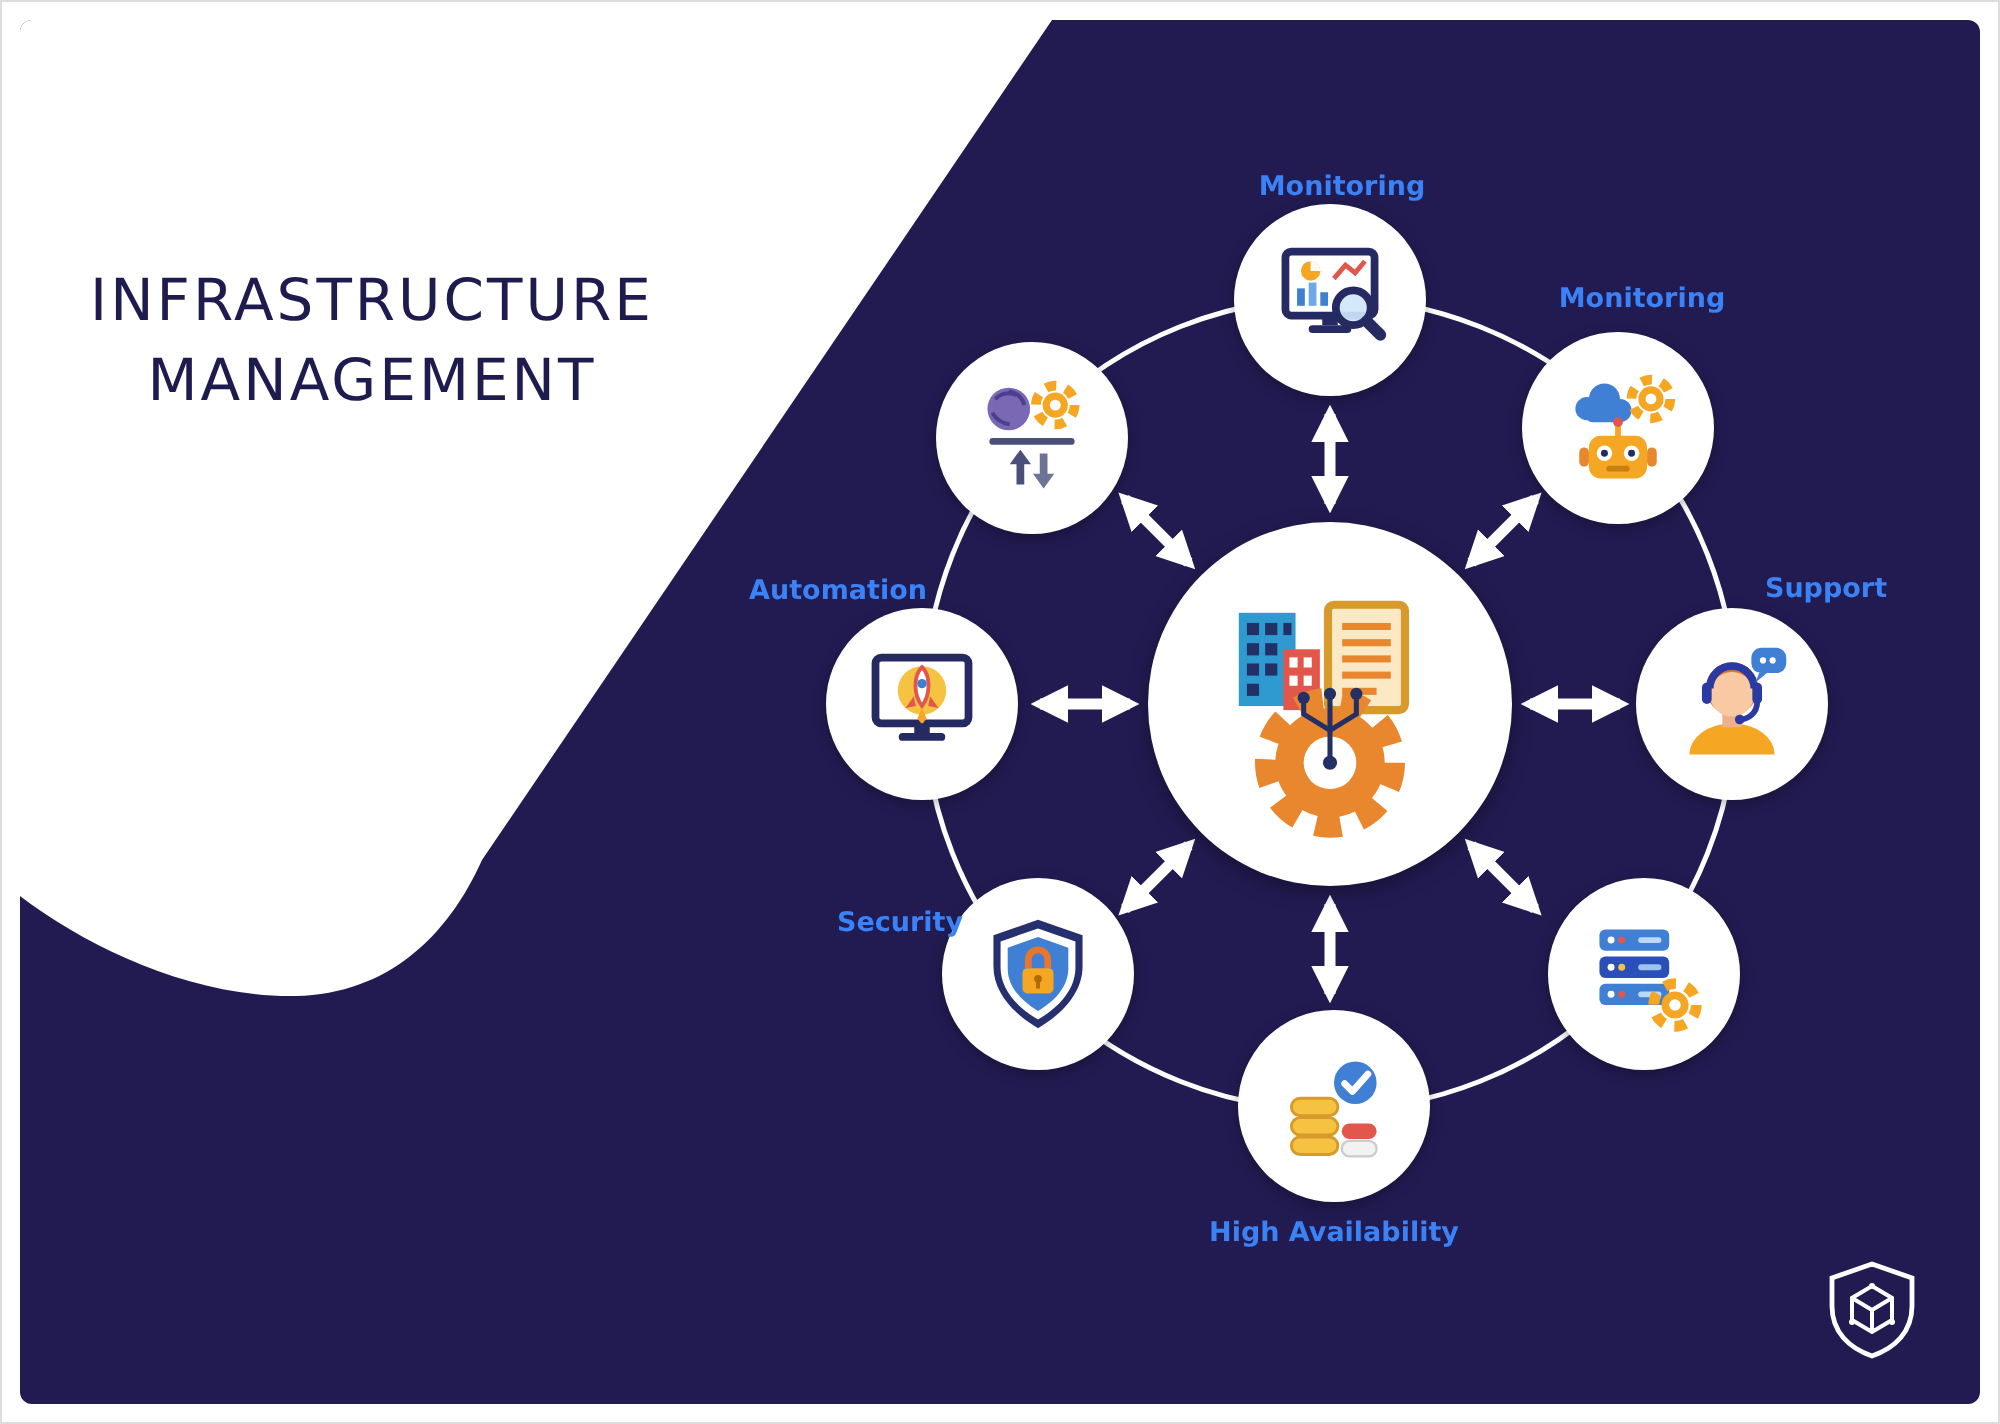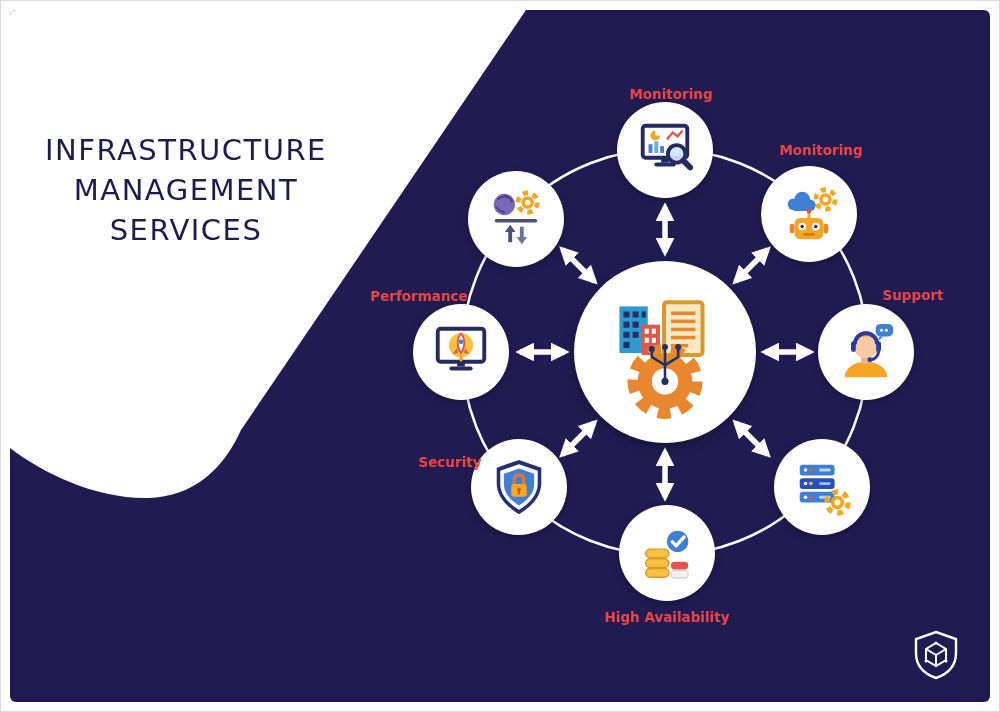--- a/index.html
+++ b/index.html
@@ -19,7 +19,7 @@
   .n-security{left:461px;top:429px;}
   .n-deployment{left:403px;top:294px;}
   .n-perf{left:458px;top:161px;}
-  .label{position:absolute;color:#ef4444;font-weight:bold;font-size:13.5px;line-height:17px;text-align:center;white-space:pre-line;transform:translate(-50%,-50%);}
+  .label{position:absolute;color:#3b82f6;font-weight:bold;font-size:13.5px;line-height:17px;text-align:center;white-space:pre-line;transform:translate(-50%,-50%);}
   .l-monitoring{left:661px;top:84px;}
   .l-automation{left:811px;top:140px;}
   .l-support{left:887px;top:285px;margin-left:16px;}

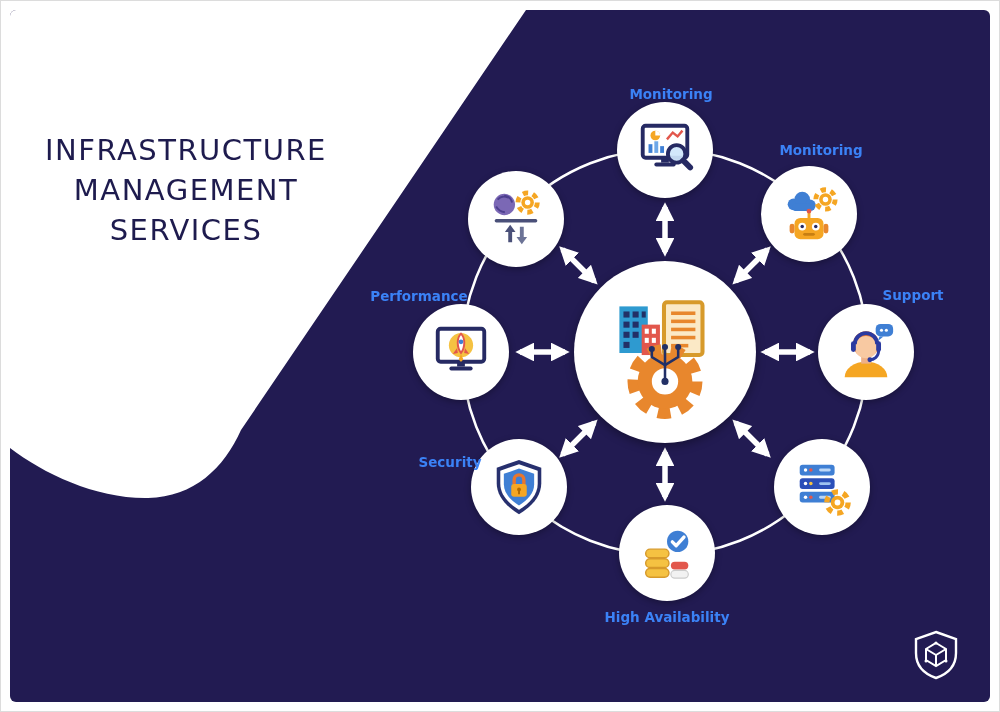--- a/index.html
+++ b/index.html
@@ -43,7 +43,6 @@
     <div class="title">
       <div>INFRASTRUCTURE</div>
       <div>MANAGEMENT</div>
-      <div>SERVICES</div>
     </div>
 
     <svg class="ringsvg" width="980" height="692" viewBox="0 0 980 692" aria-hidden="true">

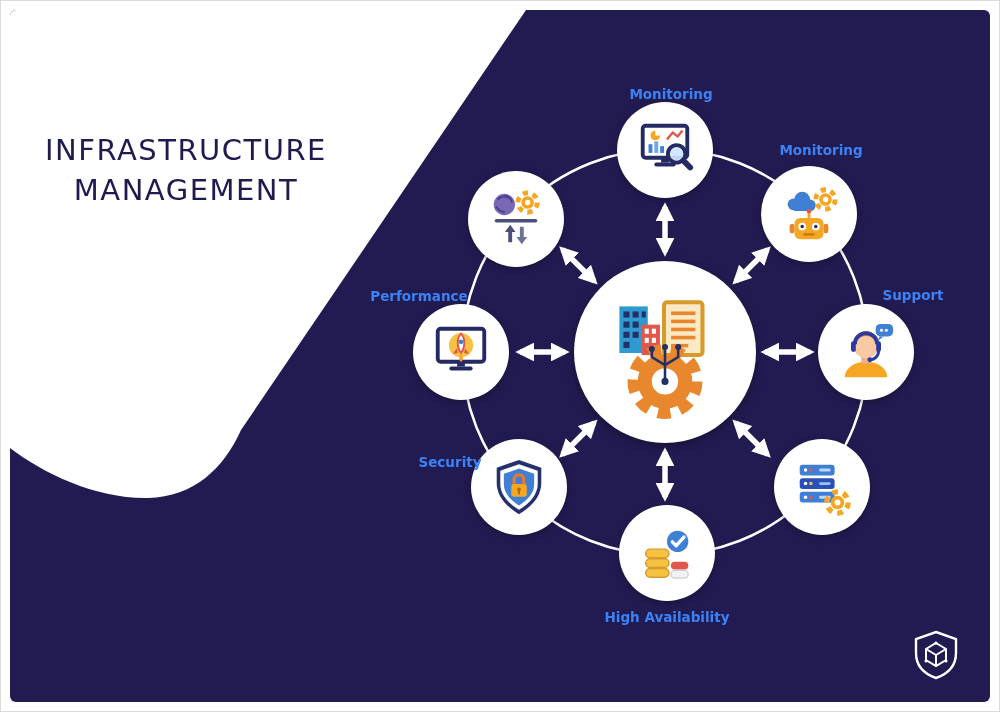--- a/index.html
+++ b/index.html
@@ -256,7 +256,7 @@
     <div class="label l-support">Support</div>
     <div class="label l-ha">High Availability</div>
     <div class="label l-security">Security</div>
-    <div class="label l-deployment">Performance</div>
+    <div class="label l-deployment">Automation</div>
 
     <svg class="logo" width="46" height="50" viewBox="0 0 46 50" aria-hidden="true">
       <path d="M23 2 L43 9 V23 C43 36 34.5 44 23 48 C11.5 44 3 36 3 23 V9 Z" fill="none" stroke="#ffffff" stroke-width="2.4"></path>

